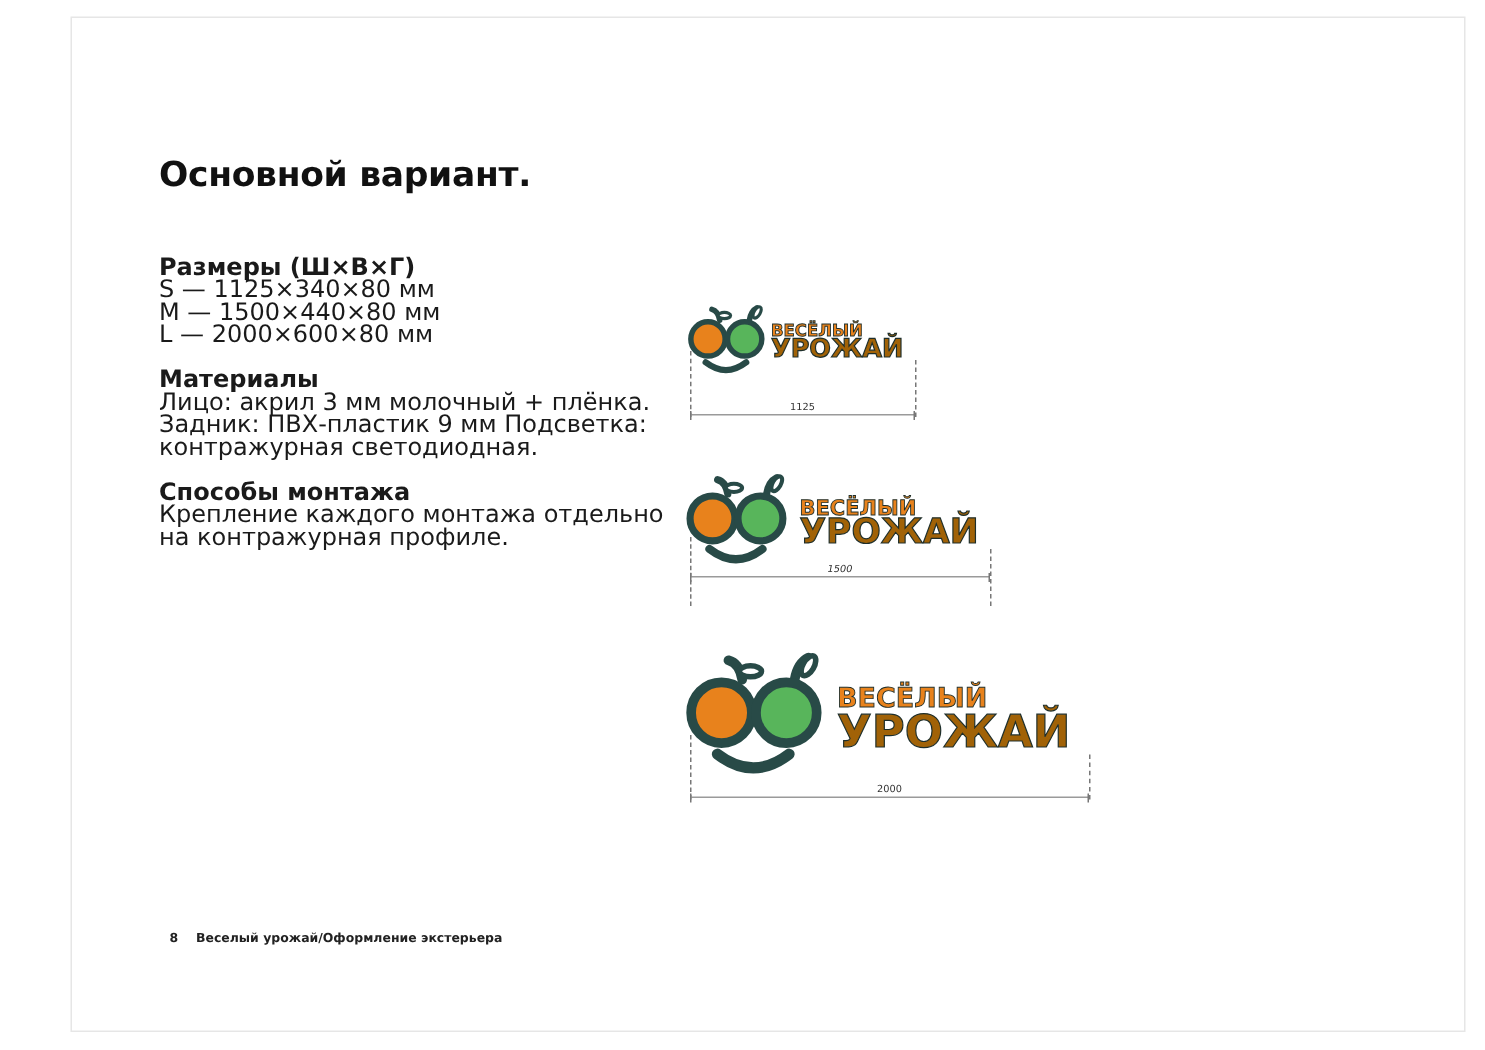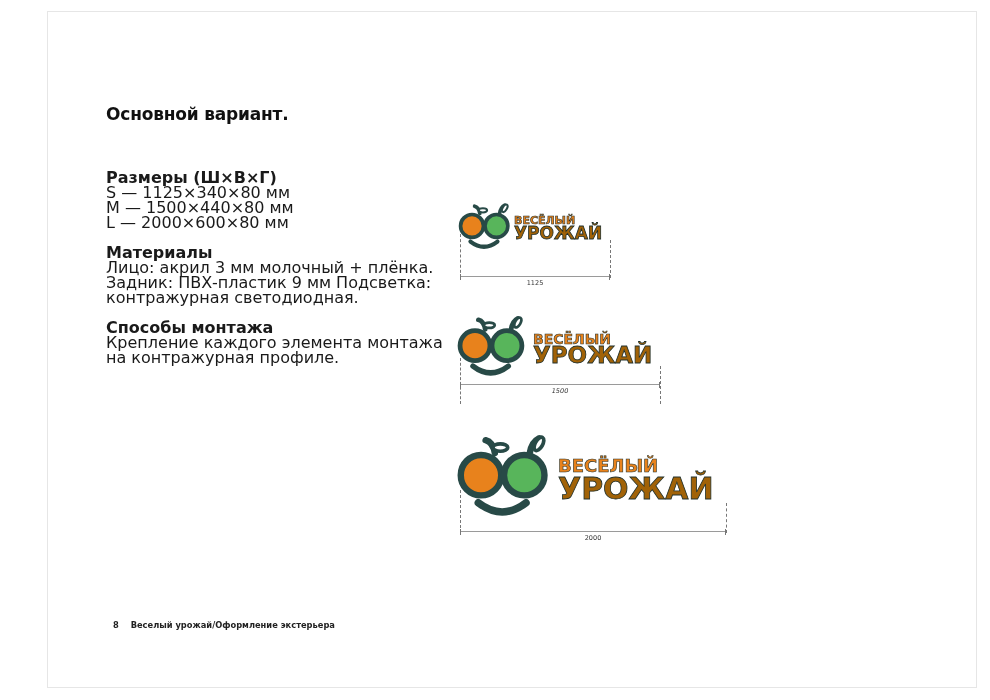--- a/index.html
+++ b/index.html
@@ -12,7 +12,7 @@
     border: 1px solid #e6e6e6; box-sizing: border-box;
   }
   .title {
-    position: absolute; left: 106px; top: 104px; font-size: 17px; font-weight: bold;
+    position: absolute; left: 106px; top: 104px; font-size: 23px; font-weight: bold;
     letter-spacing: -0.2px; color: #111;
   }
   .specs {

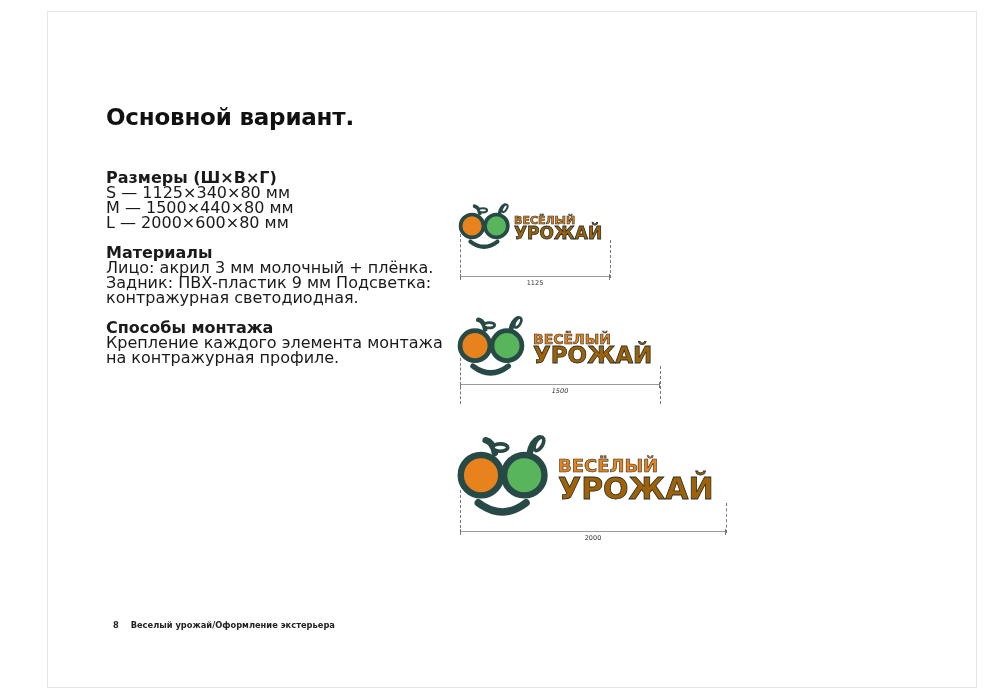--- a/index.html
+++ b/index.html
@@ -42,7 +42,7 @@
   .dim-tick-l, .dim-tick-r {
     position: absolute; top: -3px; width: 0; height: 6px; border-left: 1px solid #777;
   }
-  .dim-label { position: absolute; font-size: 6.5px; color: #333; transform: translateX(-50%); margin-top: 12px; }
+  .dim-label { position: absolute; font-size: 6.5px; color: #333; transform: translateX(-50%); }
   .vline { position: absolute; width: 0; border-left: 1px dashed #777; }
 </style>
 </head>

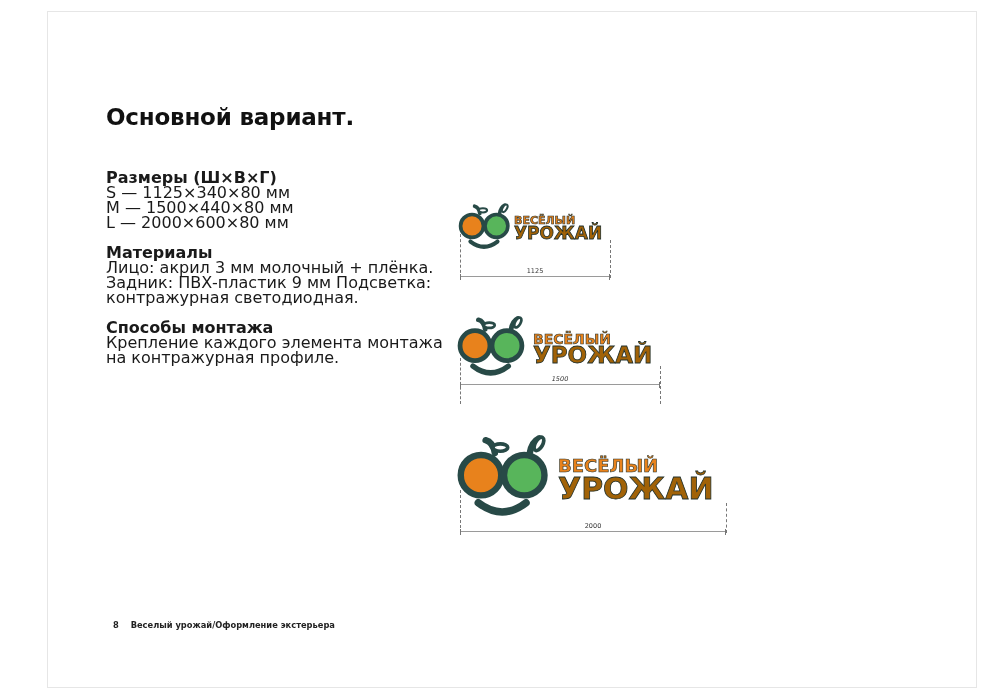--- a/index.html
+++ b/index.html
@@ -67,7 +67,7 @@
   </div>
   <div class="block">
     <div class="head">Способы монтажа</div>
-    <div class="line">Крепление каждого элемента монтажа</div>
+    <div class="line">Крепление каждого монтажа отдельно</div>
     <div class="line">на контражурная профиле.</div>
   </div>
 </div>

